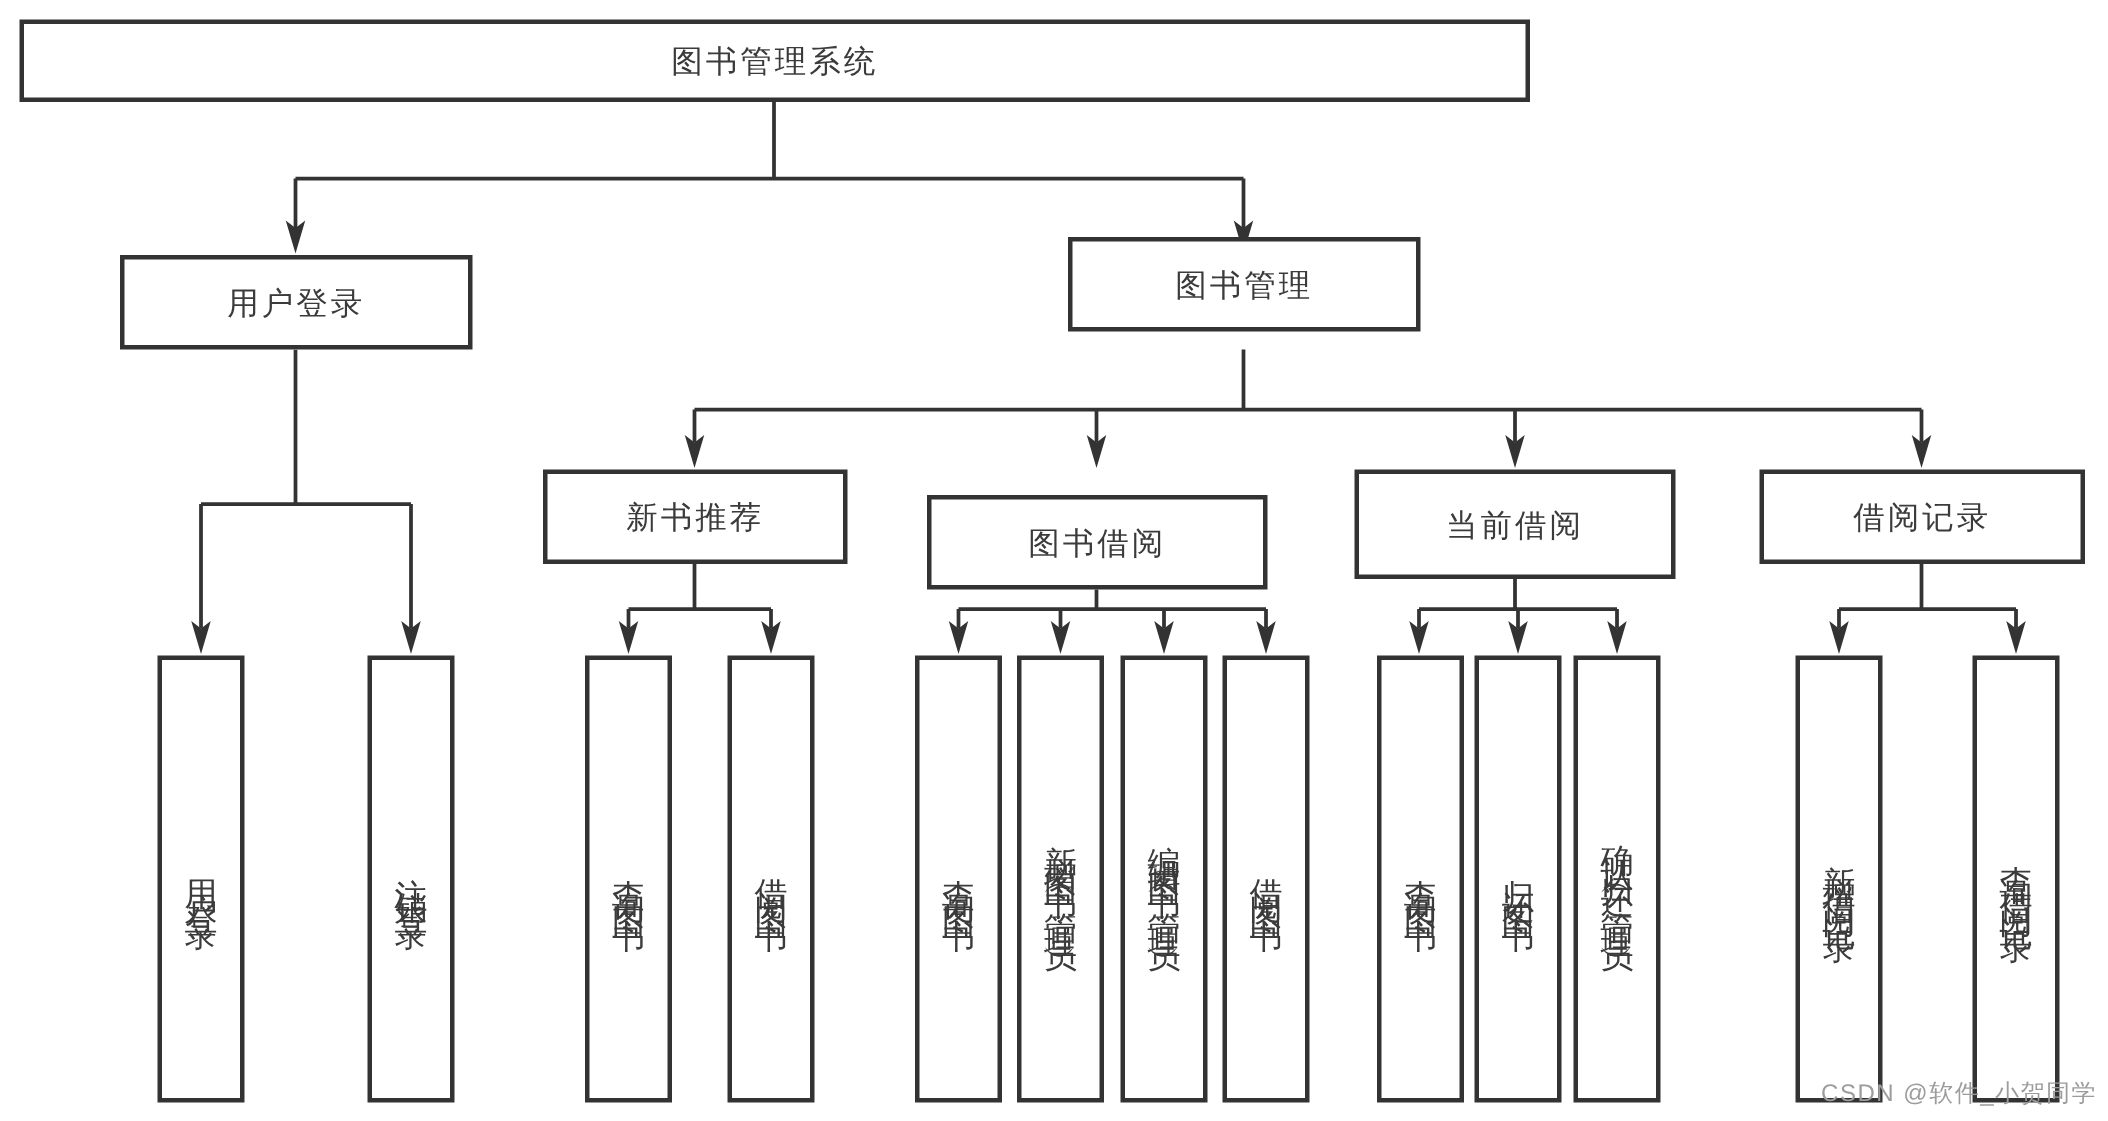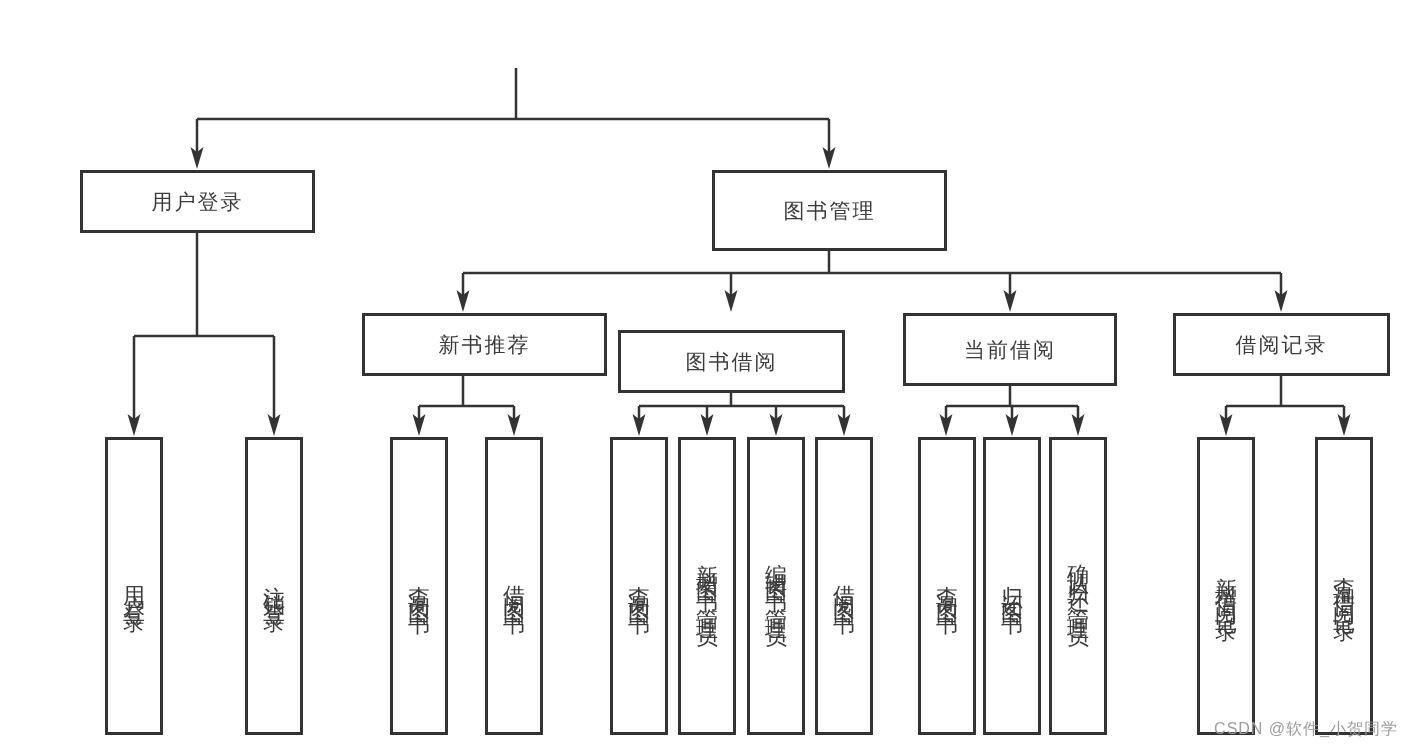--- a/index.html
+++ b/index.html
@@ -109,6 +109,9 @@
     </g>
   </svg>
 
+  <div class="node n-root">
+    <span class="label">图书管理系统</span>
+  </div>
 
   <div class="node n-login">
     <span class="label">用户登录</span>

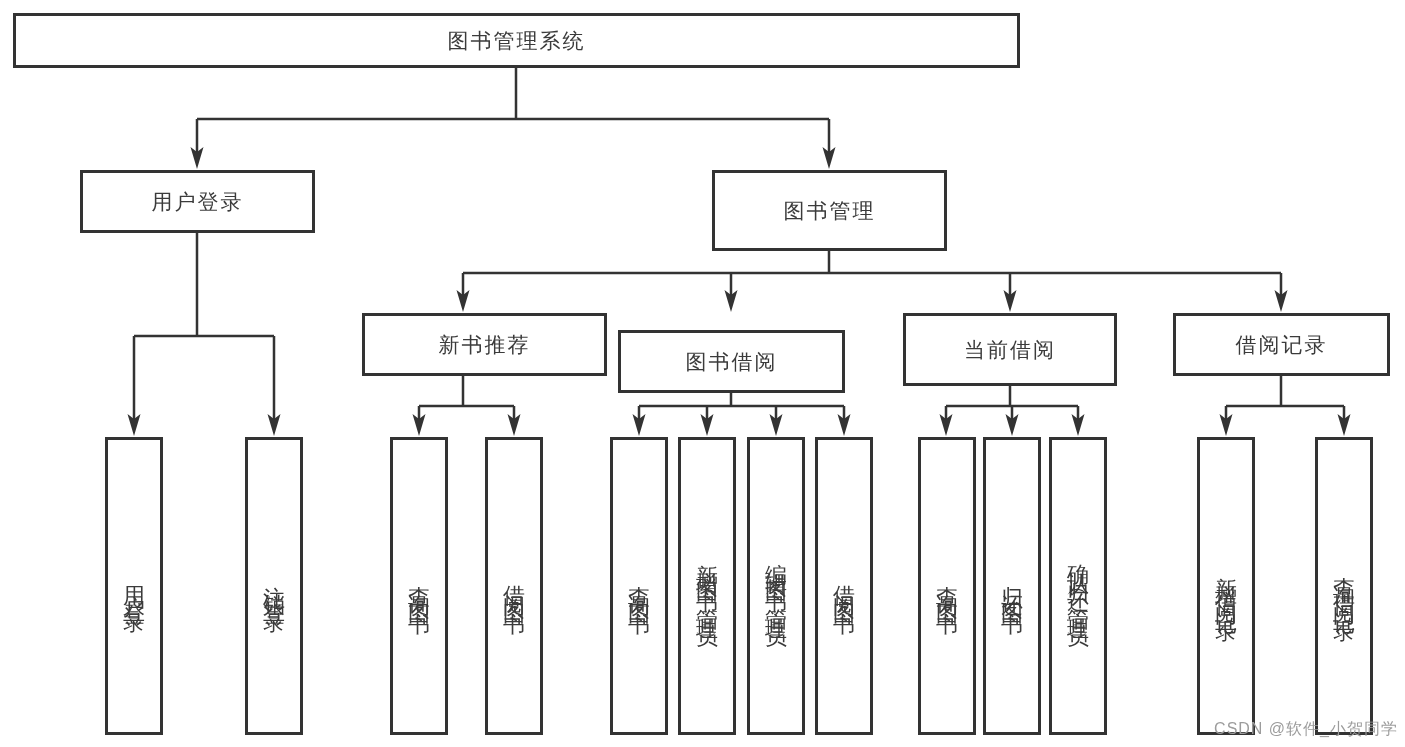--- a/index.html
+++ b/index.html
@@ -29,7 +29,7 @@
   
   .n-root {left:13px;  top:13px;  width:1007px;height:55px;}
   .n-login{left:80px;  top:170px; width:235px; height:63px;}
-  .n-mgmt {left:712px; top:170px; width:235px; height:81px;font-family:Liberation Mono, monospace;}
+  .n-mgmt {left:712px; top:158px; width:235px; height:63px;font-family:Liberation Mono, monospace;}
   .n-rec  {left:362px; top:313px; width:245px; height:63px;}
   .n-bor  {left:618px; top:330px; width:227px; height:63px;}
   .n-cur  {left:903px; top:313px; width:214px; height:73px;}

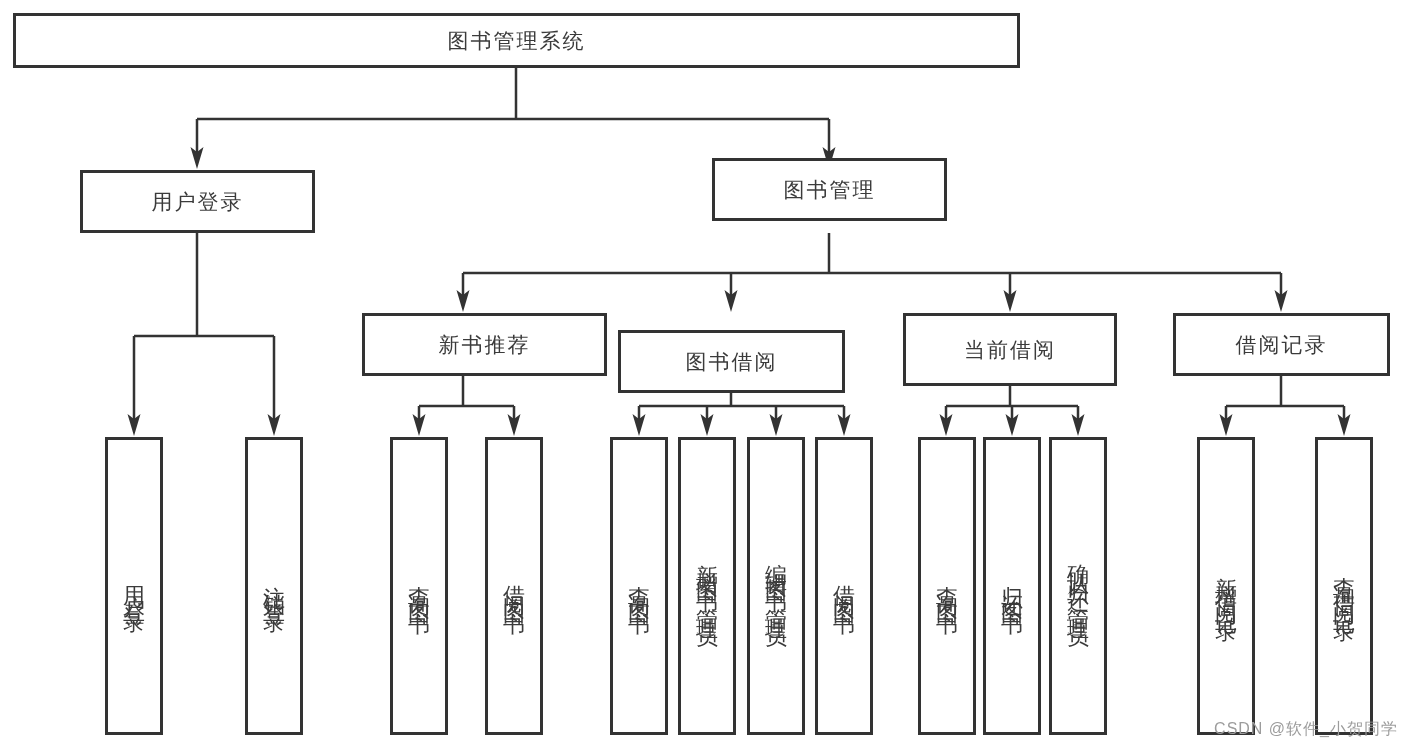--- a/index.html
+++ b/index.html
@@ -30,7 +30,7 @@
   .n-root {left:13px;  top:13px;  width:1007px;height:55px;}
   .n-login{left:80px;  top:170px; width:235px; height:63px;}
   .n-mgmt {left:712px; top:158px; width:235px; height:63px;font-family:Liberation Mono, monospace;}
-  .n-rec  {left:362px; top:313px; width:245px; height:63px;}
+  .n-rec  {left:362px; top:313px; width:203px; height:63px;}
   .n-bor  {left:618px; top:330px; width:227px; height:63px;}
   .n-cur  {left:903px; top:313px; width:214px; height:73px;}
   .n-his  {left:1173px;top:313px; width:217px; height:63px;}

